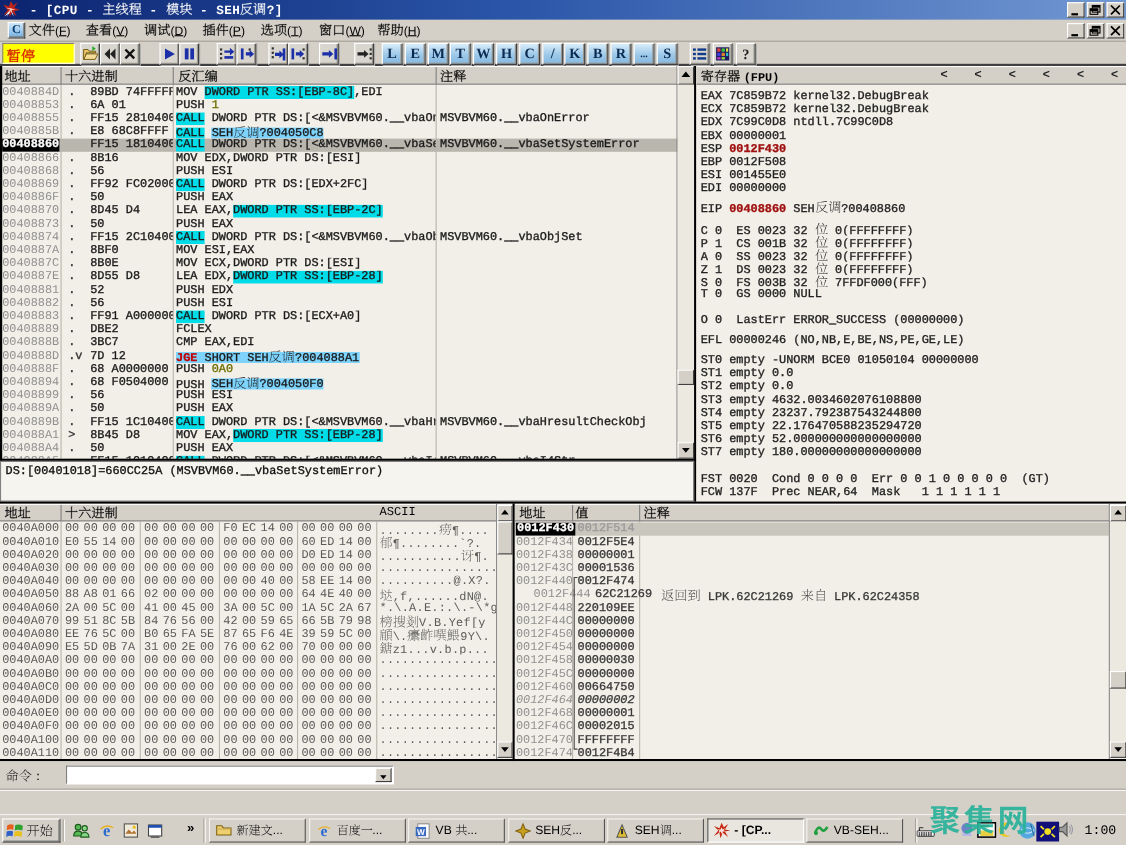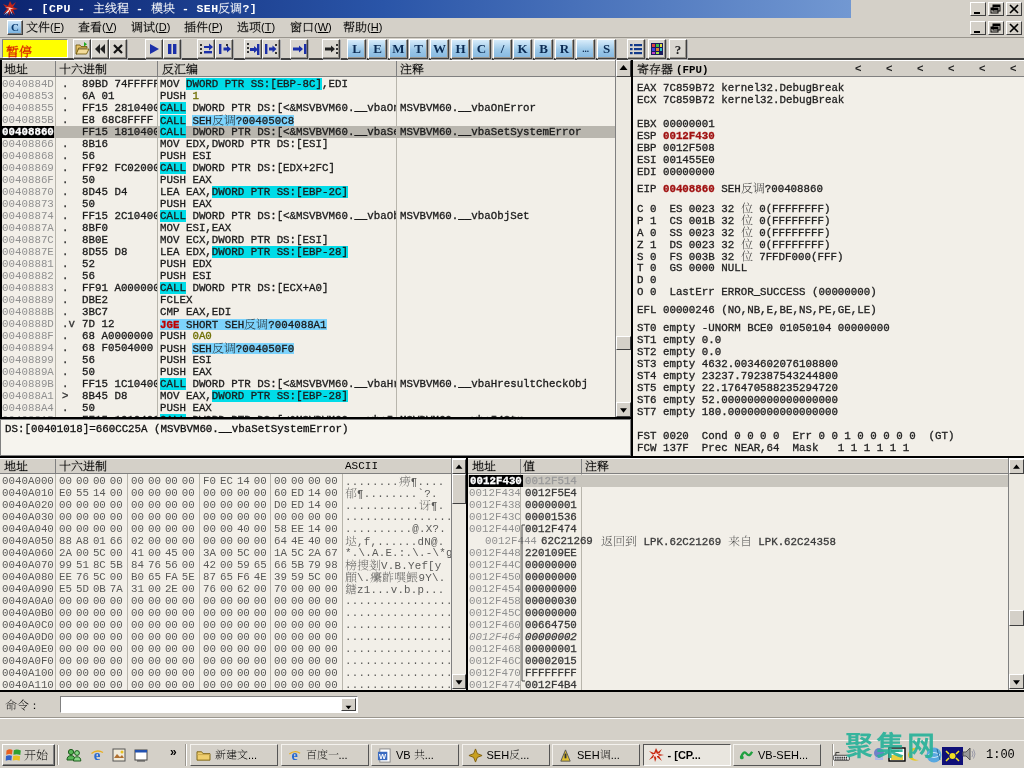--- a/index.html
+++ b/index.html
@@ -22,7 +22,7 @@
 .sb{background:#d4d0c8;position:absolute;border-top:1px solid #fff;border-left:1px solid #fff;border-right:1px solid #404040;border-bottom:1px solid #404040;text-align:center}
 .track{background:#ece9e1;position:absolute}
 </style></head><body>
-<div class="a" style="left:0;top:0;width:851px;height:18px;background:linear-gradient(90deg,#0c2470 0%,#2a55a8 45%,#7298d2 100%)">
+<div class="a" style="left:0;top:0;width:1024px;height:18px;background:linear-gradient(90deg,#0c2470 0%,#2a55a8 45%,#7298d2 100%)">
     <svg class="a" style="left:2px;top:1px" width="17" height="16" viewBox="0 0 17 16">
       <path d="M8 0 L10 4 L14 1 L11 6 L16 8 L11 9 L13 14 L9 10 L7 15 L6 10 L1 13 L5 8 L1 3 L6 5 Z" fill="#c02418"></path>
       <path d="M3 6 L7 7.5 L4 15 L7.5 9 L10 13 L8.5 8 L12 8 L8 6.5 Z" fill="#f8c8c0"></path>

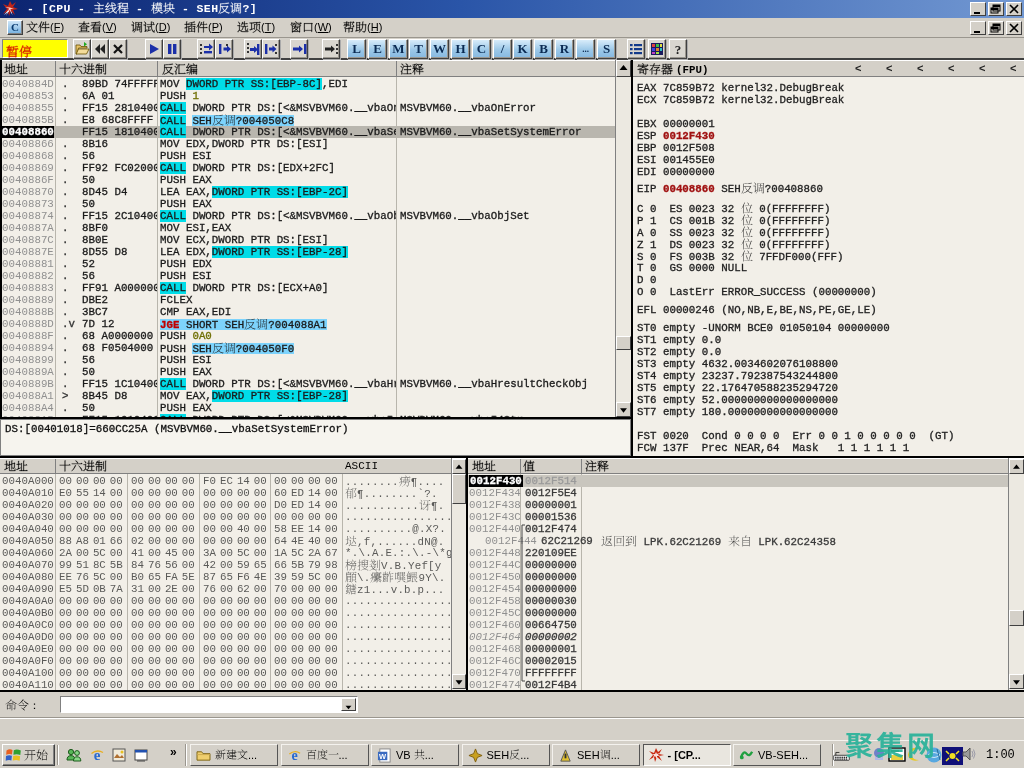--- a/index.html
+++ b/index.html
@@ -364,6 +364,7 @@
     </div>
     <div class="row mono" style="left:4px;top:22px;width:386px;color:#222">EAX 7C859B72 kernel32.DebugBreak</div>
     <div class="row mono" style="left:4px;top:34px;width:386px;color:#222">ECX 7C859B72 kernel32.DebugBreak</div>
+    <div class="row mono" style="left:4px;top:46px;width:386px;color:#222">EDX 7C99C0D8 ntdll.7C99C0D8</div>
     <div class="row mono" style="left:4px;top:58px;width:386px;color:#222">EBX 00000001</div>
     <div class="row mono" style="left:4px;top:70px;width:386px;color:#222">ESP <span style="color:#a01010;font-weight:bold">0012F430</span></div>
     <div class="row mono" style="left:4px;top:82px;width:386px;color:#222">EBP 0012F508</div>

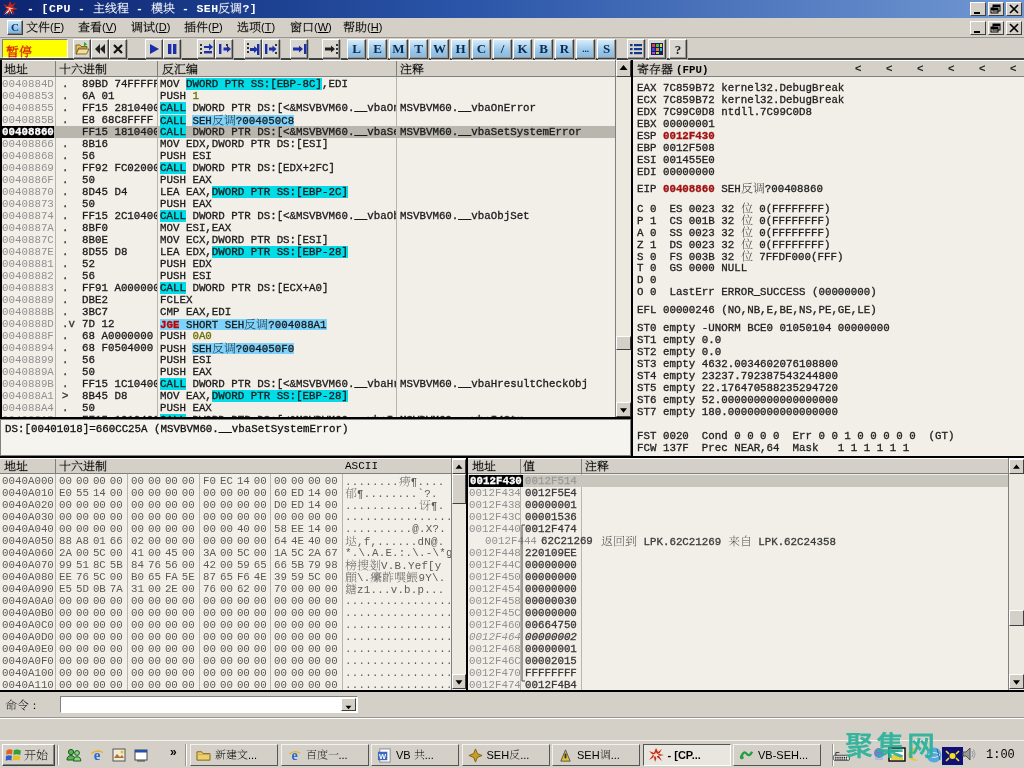--- a/index.html
+++ b/index.html
@@ -391,7 +391,6 @@
         <use href="#u4f4d"></use>
       </svg> 7FFDF000(FFF)</div>
     <div class="row mono" style="left:4px;top:202px;width:386px;color:#222">T 0  GS 0000 NULL</div>
-    <div class="row mono" style="left:4px;top:214px;width:386px;color:#222">D 0</div>
     <div class="row mono" style="left:4px;top:226px;width:386px;color:#222">O 0  LastErr ERROR_SUCCESS (00000000)</div>
     <div class="row mono" style="left:4px;top:244px;width:386px;color:#222">EFL 00000246 (NO,NB,E,BE,NS,PE,GE,LE)</div>
     <div class="row mono" style="left:4px;top:262px;width:386px;color:#222">ST0 empty -UNORM BCE0 01050104 00000000</div>

